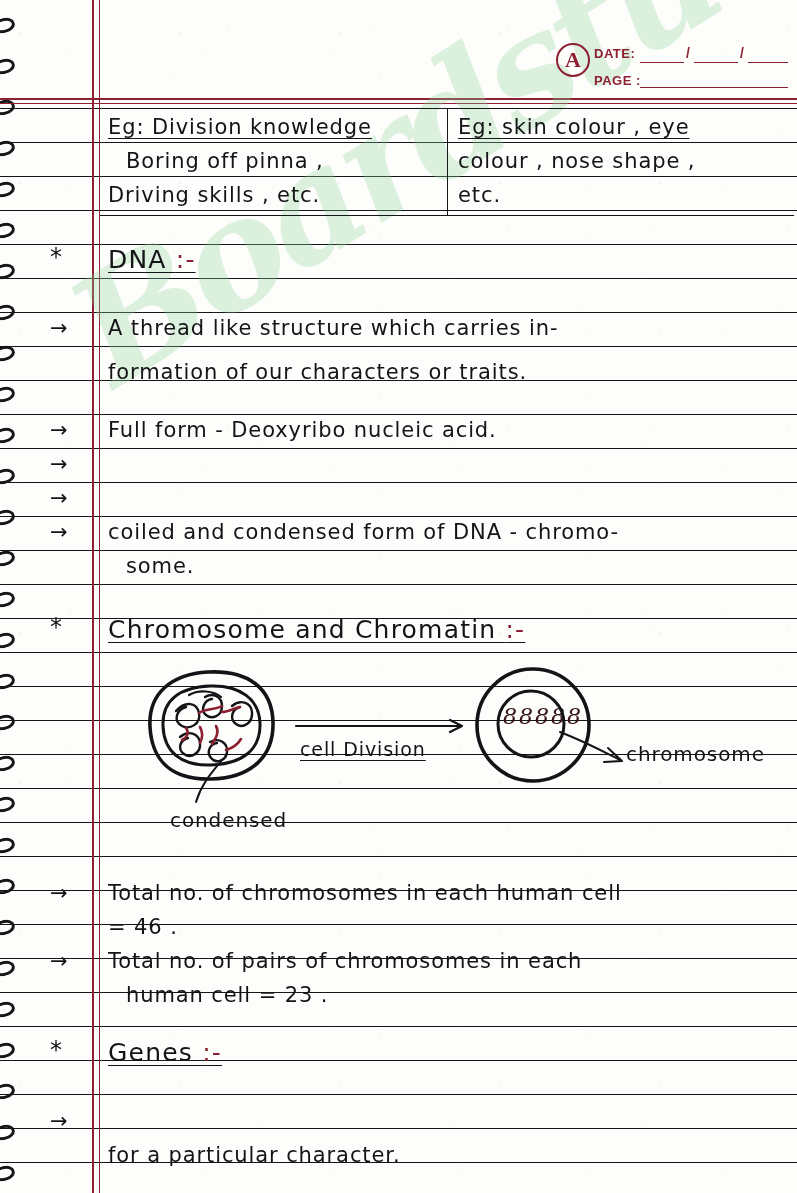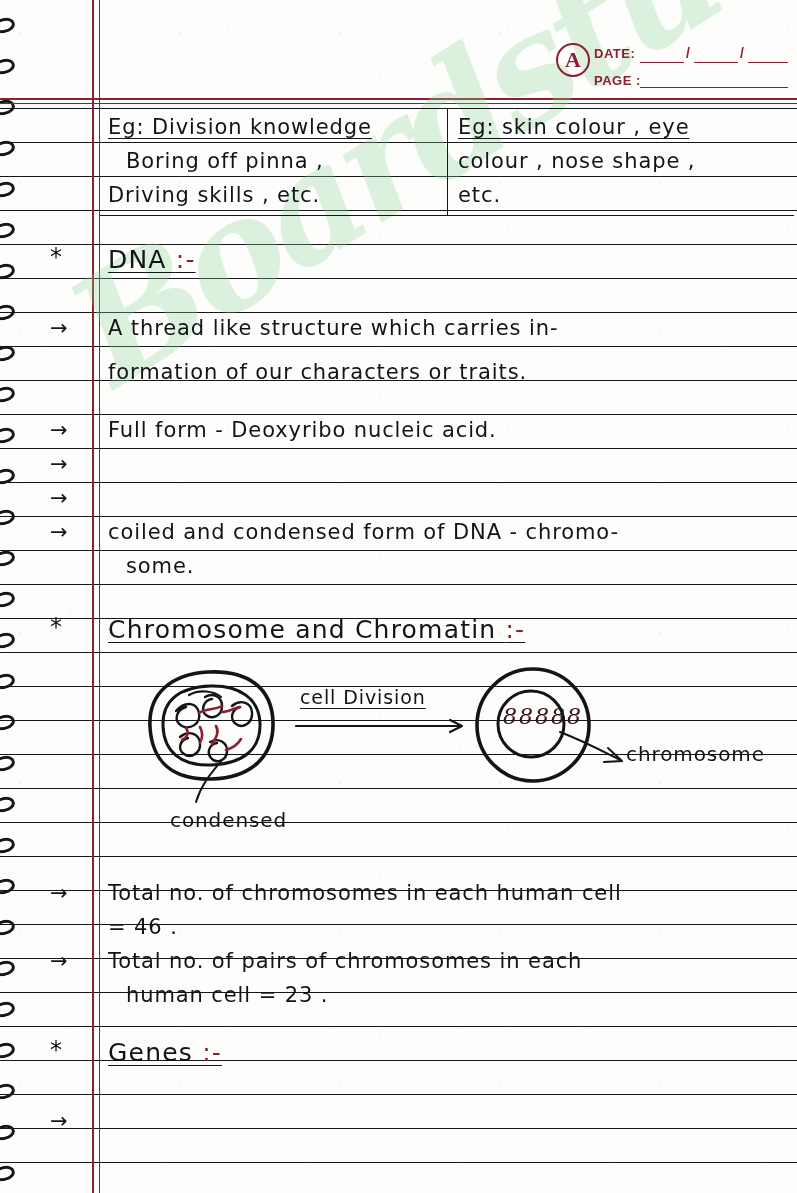--- a/index.html
+++ b/index.html
@@ -193,7 +193,7 @@
     <span>Chromosome and Chromatin </span><span class="colon">:-</span>
   </div>
 
-  <div class="ink u" style="left:300px;top:686px;font-size:19px;">cell Division</div>
+  <div class="ink u" style="left:300px;top:738px;font-size:19px;">cell Division</div>
   <div class="ink" style="left:170px;top:808px;font-size:20px;">condensed</div>
   <div class="ink" style="left:626px;top:742px;font-size:20px;">chromosome</div>
   <div class="ink" style="left:503px;top:704px;font-family:'DejaVu Serif',serif;font-size:22px;font-style:italic;letter-spacing:2px;color:#3a1418;">88888</div>

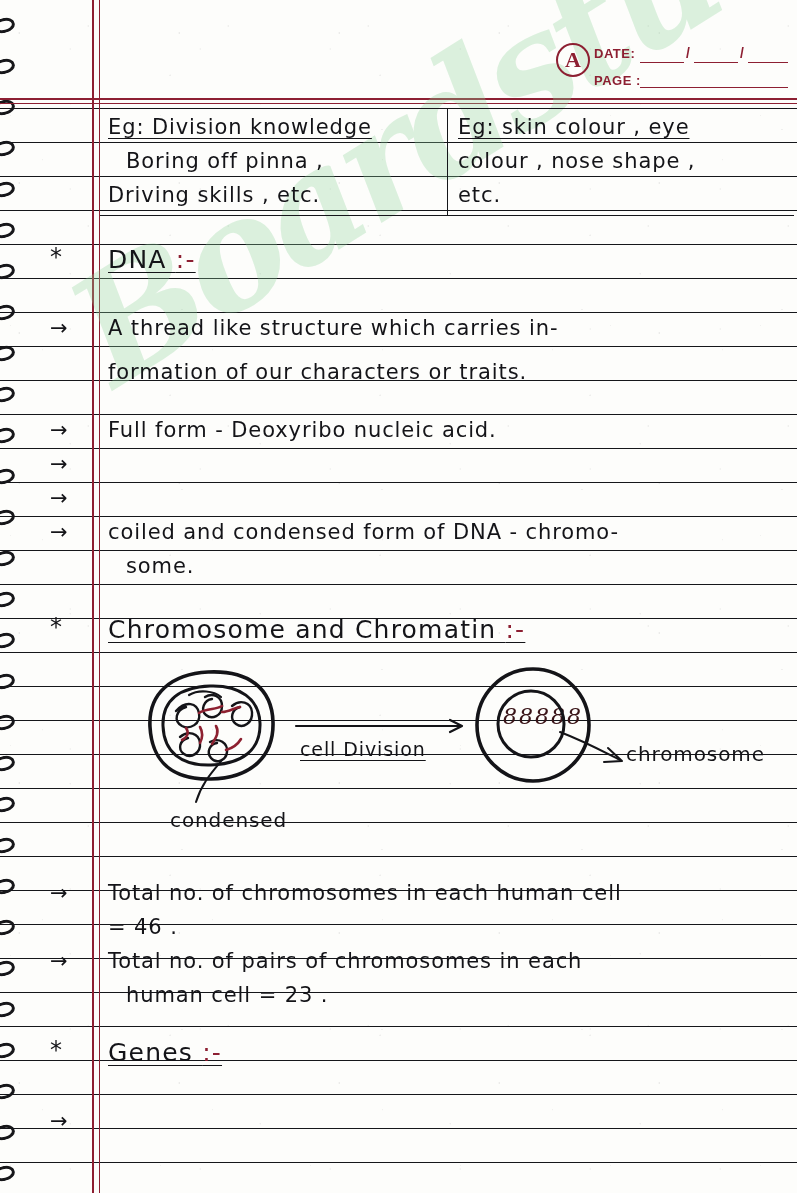--- a/index.html
+++ b/index.html
@@ -245,6 +245,7 @@
   </div>
 
   <div class="bullet" style="left:50px;top:1109px;font-size:21px;">→</div>
+  <div class="ink" style="left:108px;top:1143px;">for a particular character.</div>
 
 </div>
 

